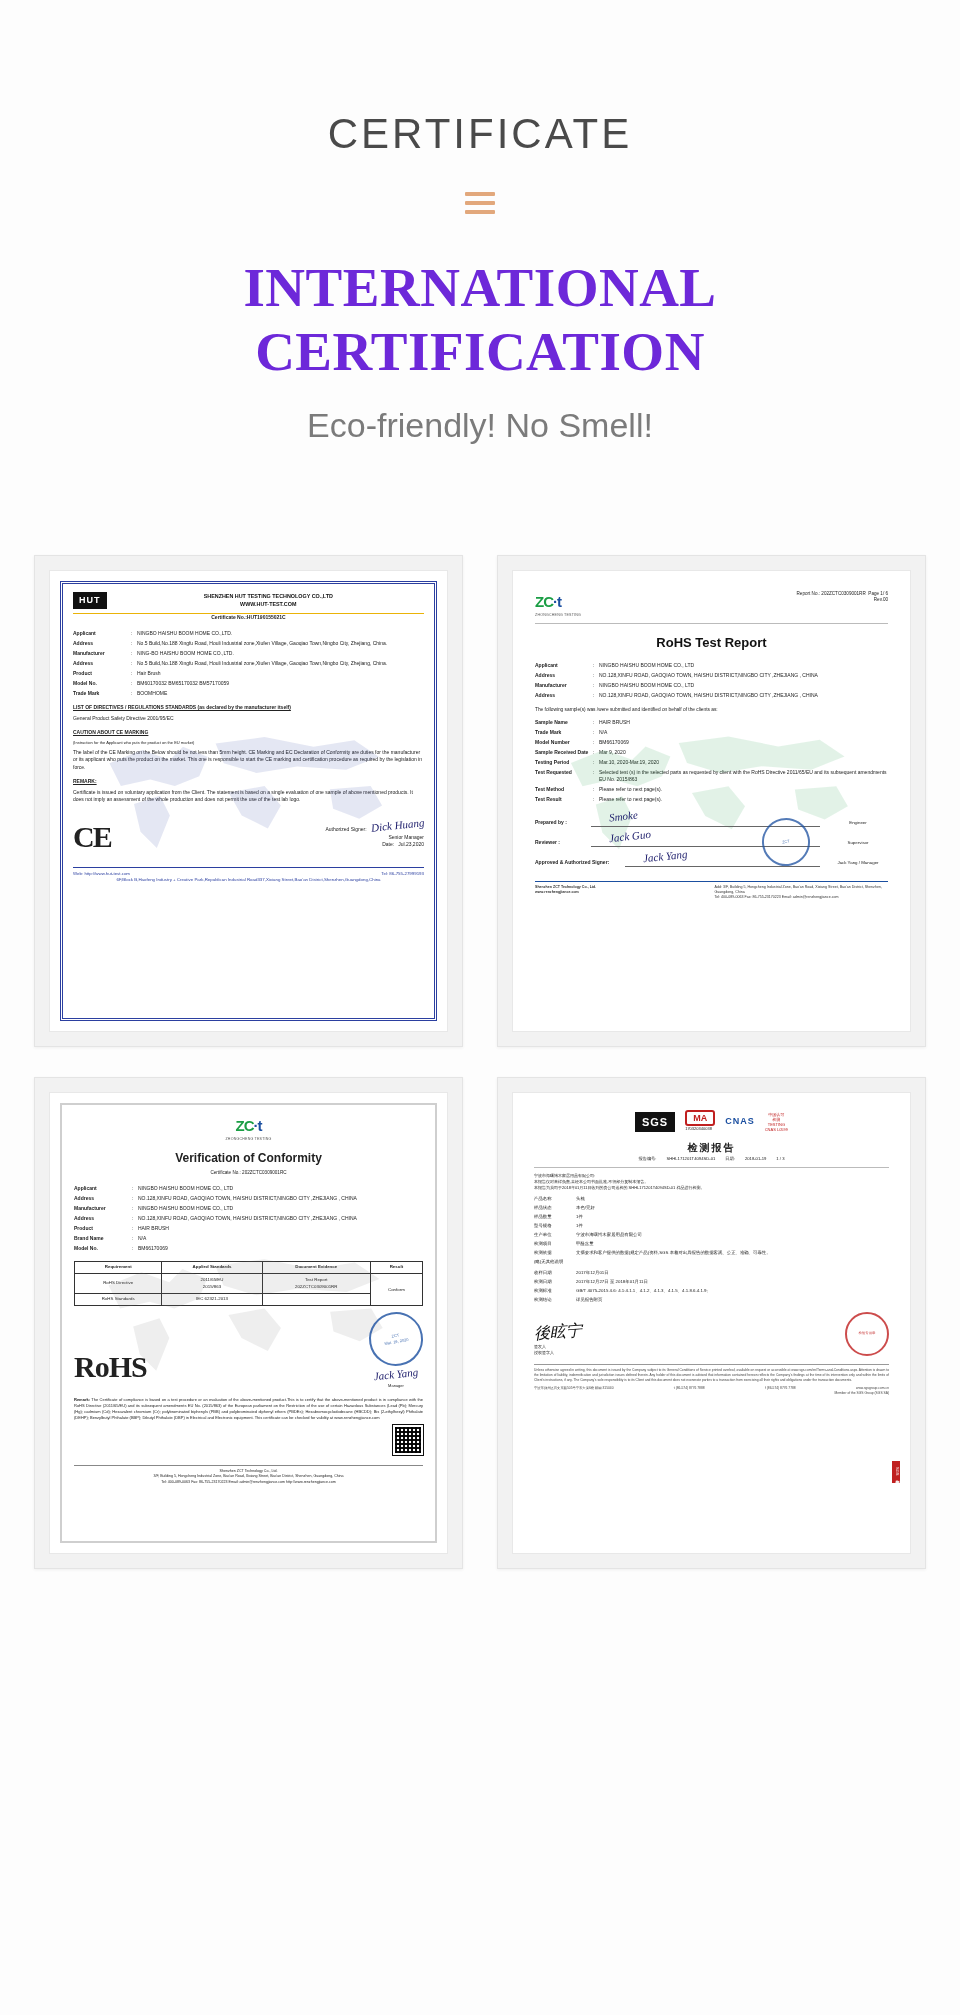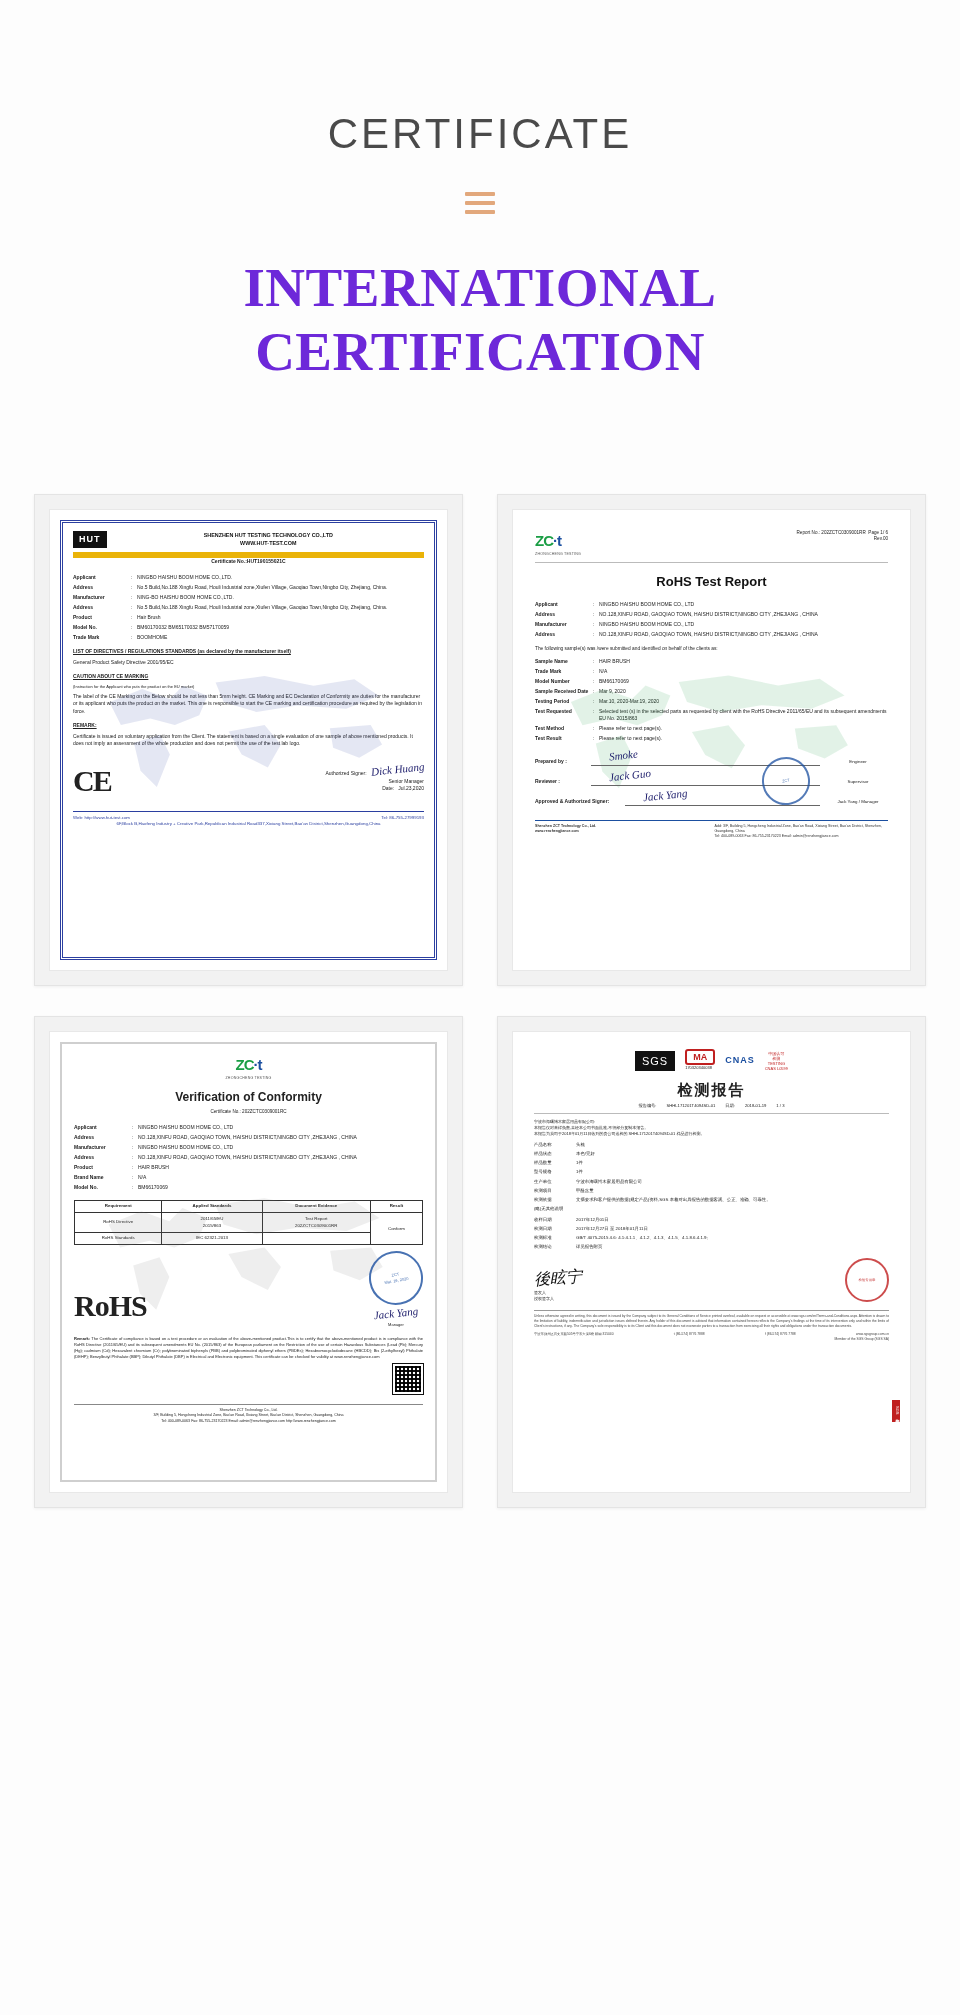--- a/index.html
+++ b/index.html
@@ -419,6 +419,7 @@
       <div>INTERNATIONAL</div>
       <div>CERTIFICATION</div>
     </div>
+    <div class="subheadline">Eco-friendly!  No Smell!</div>
   </div>
 
   <div class="gallery">

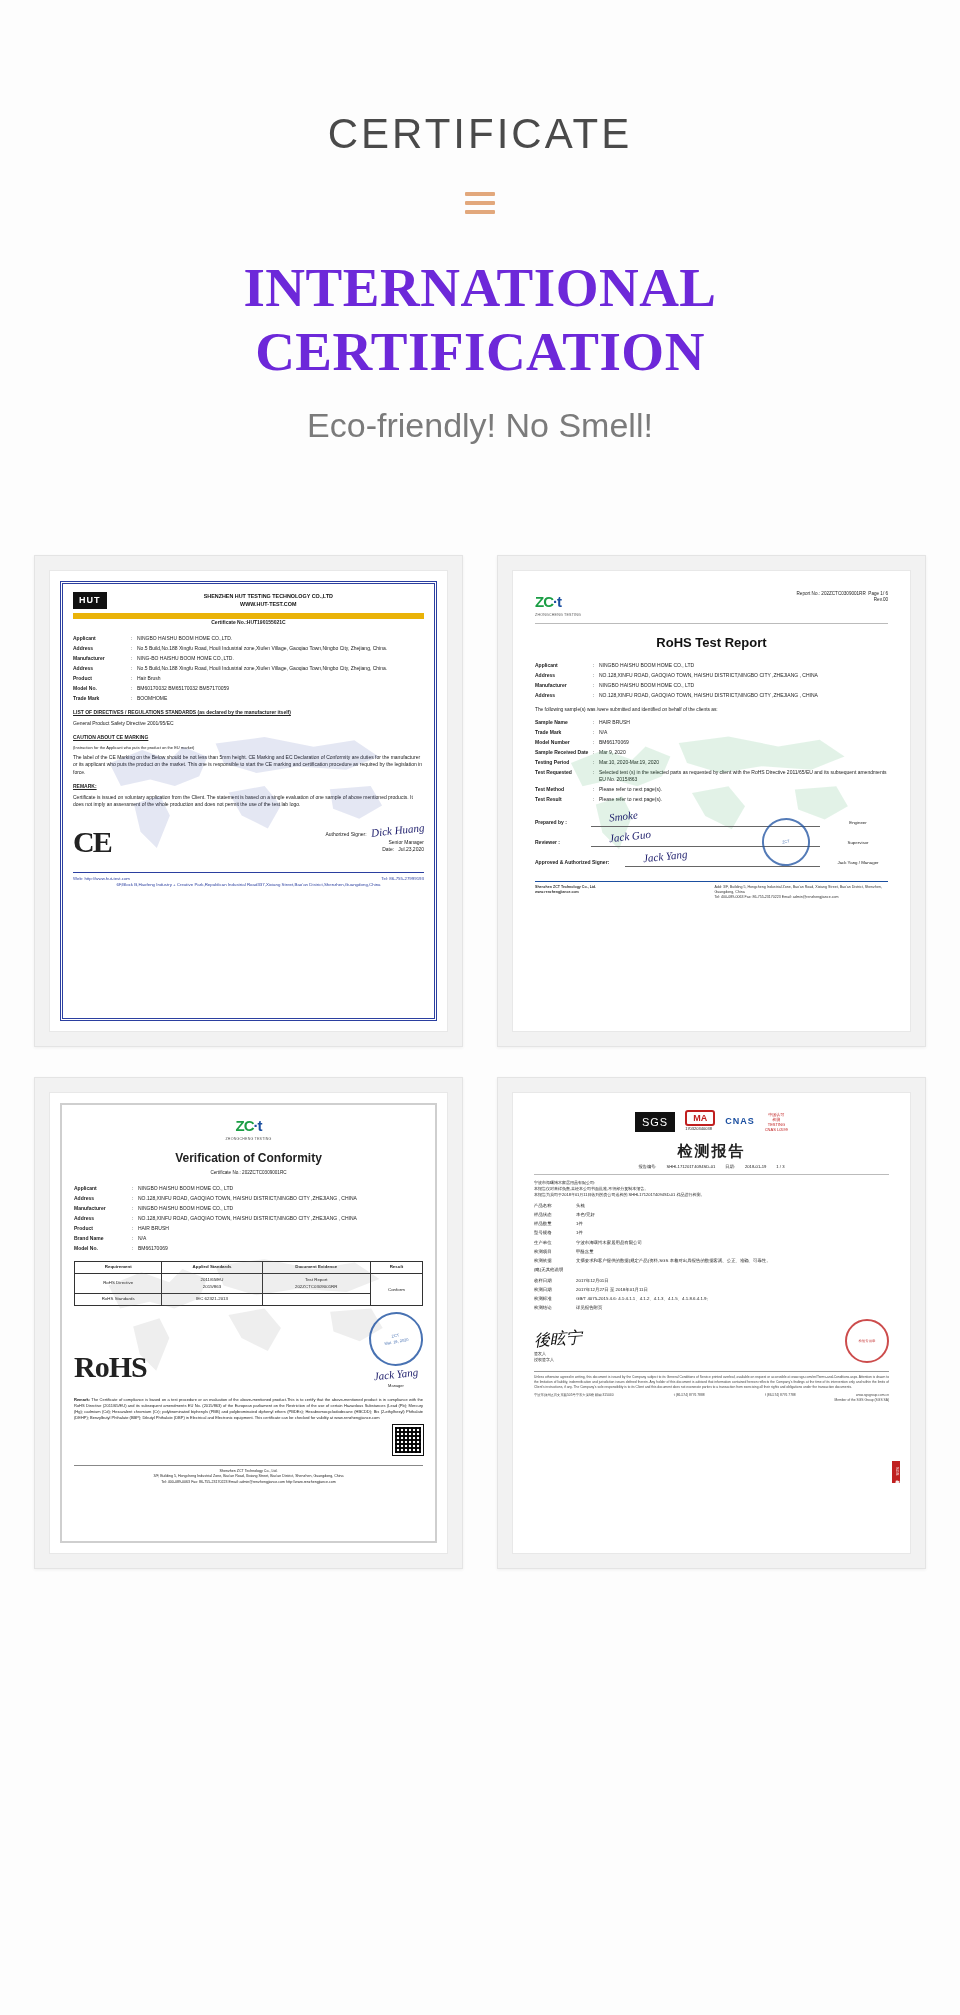--- a/index.html
+++ b/index.html
@@ -131,7 +131,7 @@
     display: flex;
     align-items: center;
     gap: 6px;
-    border-bottom: 6px solid #eab308;
+    border-bottom: 1px solid #eab308;
     padding-bottom: 4px;
   }
   .hut-logo {

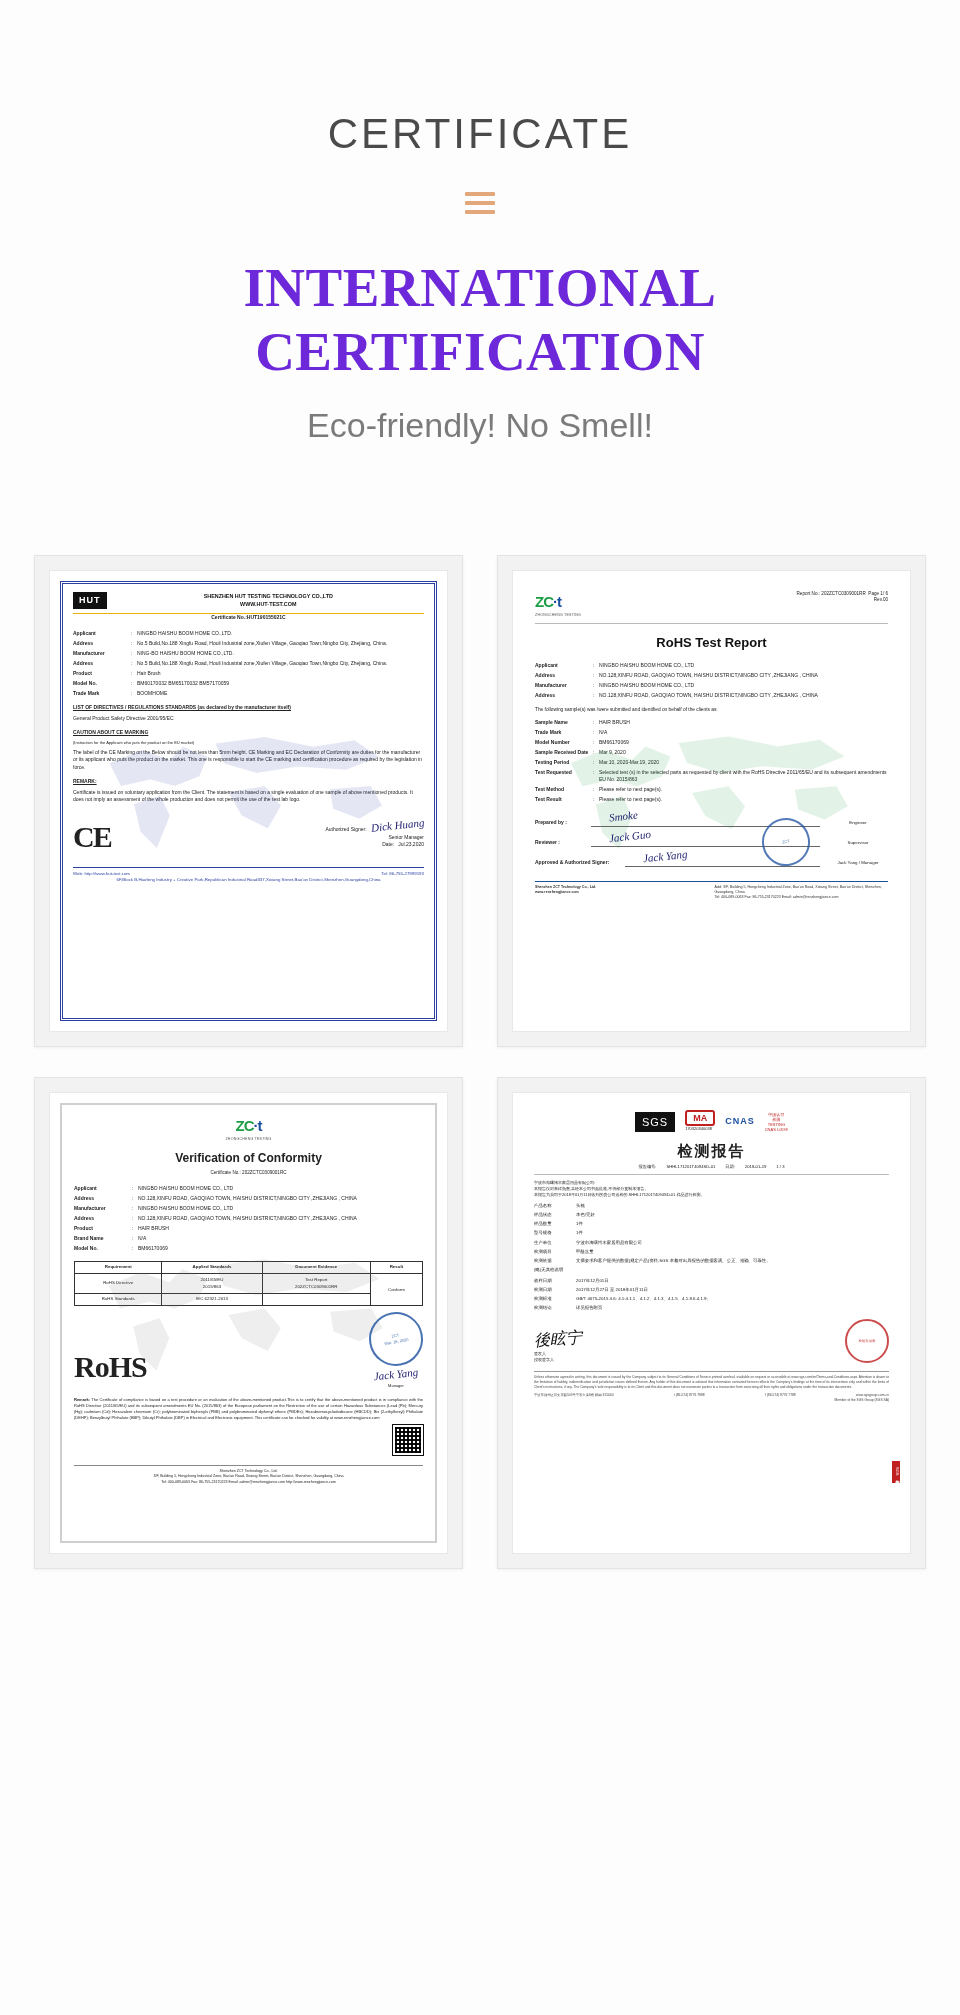--- a/index.html
+++ b/index.html
@@ -341,7 +341,7 @@
     justify-content: center;
   }
   .sgs-logo {
-    background: #111; color: #fff; font-weight: normal;
+    background: #111; color: #fff; font-weight: bold;
     font-size: 11px; padding: 2px 7px; letter-spacing: 1px;
   }
   .ma-logo {

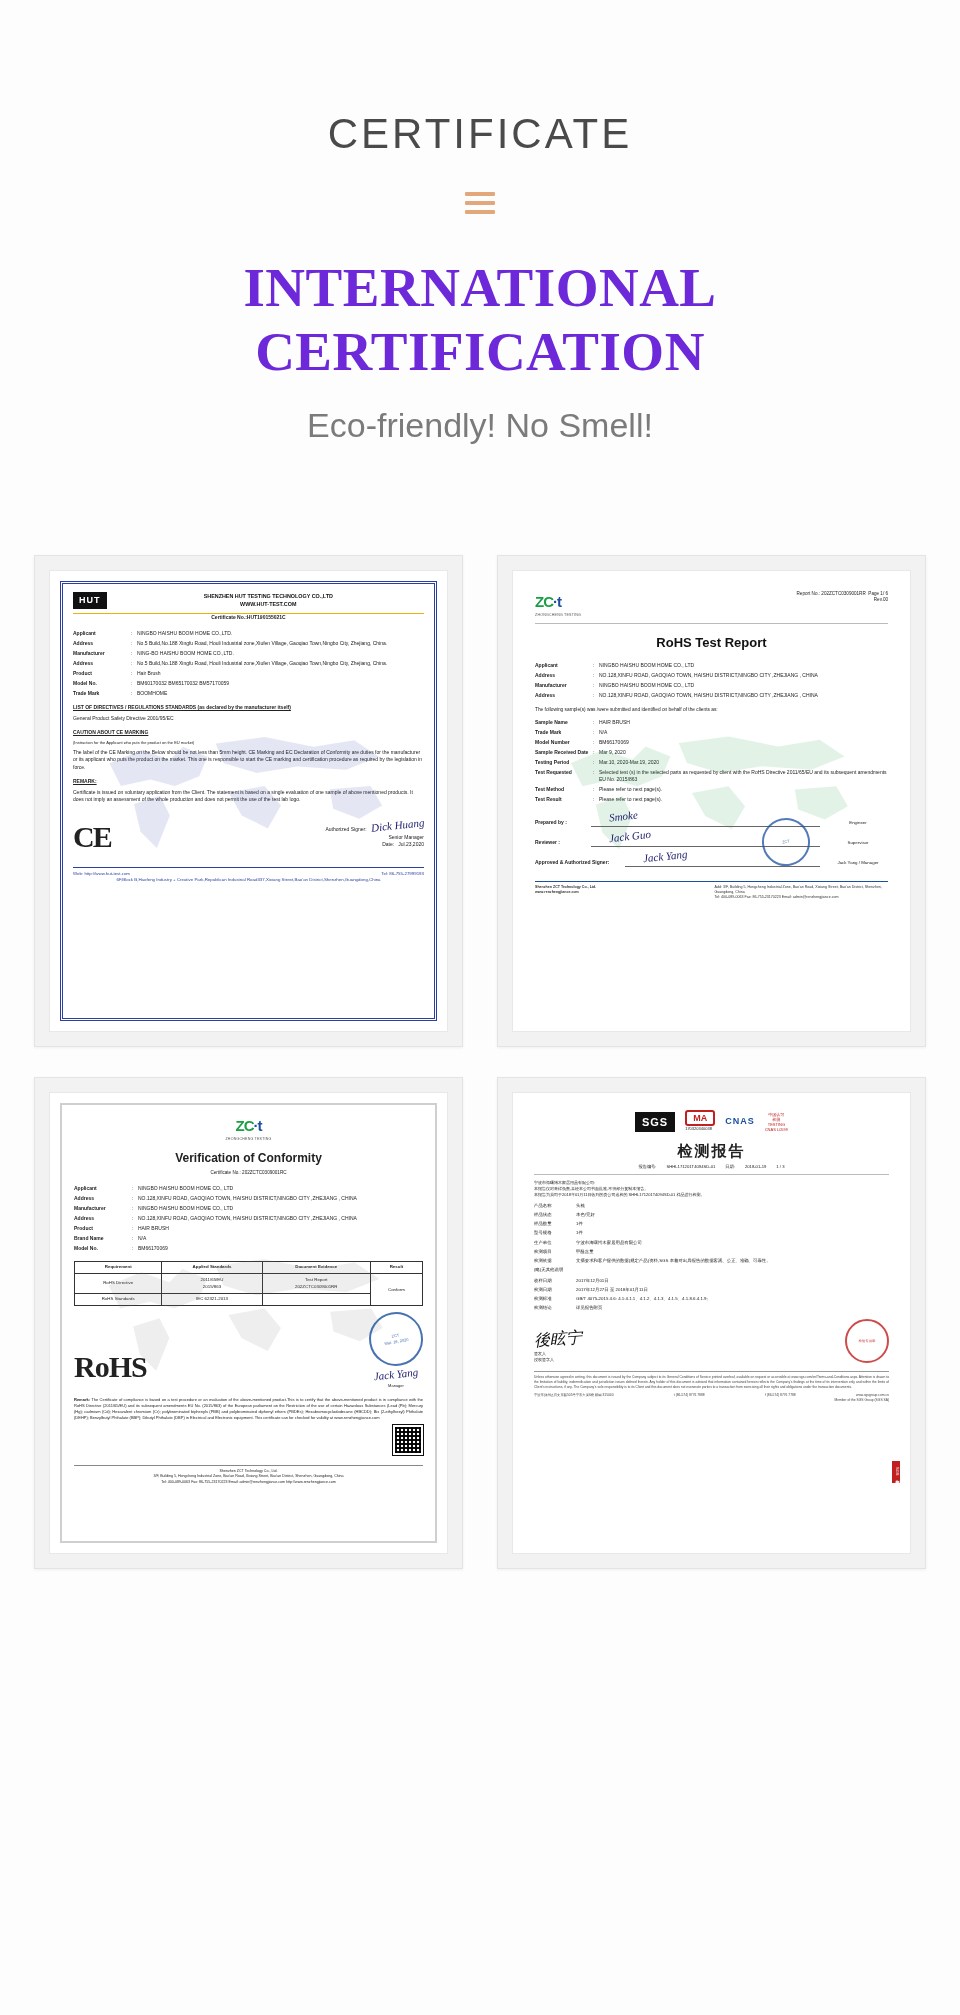--- a/index.html
+++ b/index.html
@@ -353,7 +353,7 @@
   .c4 .title {
     text-align: center;
     font-weight: bold;
-    font-size: 15px;
+    font-size: 10px;
     margin: 8px 0 1px;
     letter-spacing: 2px;
   }

